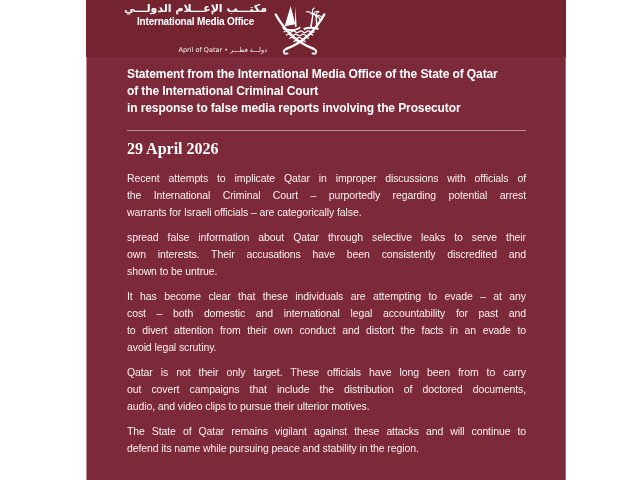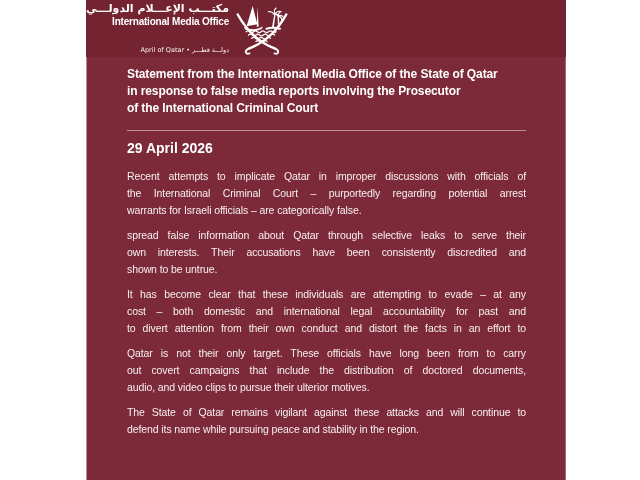--- a/index.html
+++ b/index.html
@@ -12,7 +12,7 @@
   }
   .doc-header{
     height:57px;background:#742330;display:flex;align-items:center;
-    box-sizing:border-box;
+    padding-left:38px;box-sizing:border-box;
   }
   .logo{display:flex;align-items:center;gap:5px;}
   .logo-text{text-align:right;line-height:1;}

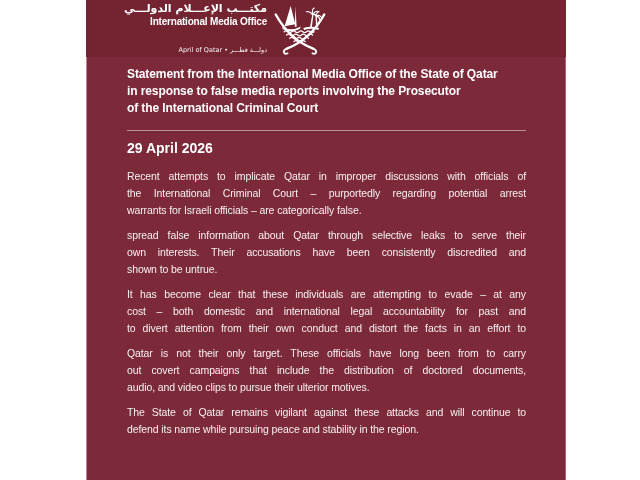--- a/index.html
+++ b/index.html
@@ -17,7 +17,7 @@
   .logo{display:flex;align-items:center;gap:5px;}
   .logo-text{text-align:right;line-height:1;}
   .logo-ar{font-family:"DejaVu Sans",sans-serif;font-size:11px;font-weight:bold;margin-bottom:3px;white-space:nowrap;}
-  .logo-en{font-size:10px;font-weight:bold;letter-spacing:-0.2px;margin-bottom:20px;white-space:nowrap;}
+  .logo-en{font-size:10px;font-weight:bold;letter-spacing:-0.2px;margin-bottom:20px;white-space:nowrap;text-align:center;}
   .logo-tag{font-family:"DejaVu Sans",sans-serif;font-size:6.5px;opacity:.95;white-space:nowrap;}
   .emblem{width:56px;height:53px;display:block;}
   .doc-body{padding:9px 40px 0 41px;}

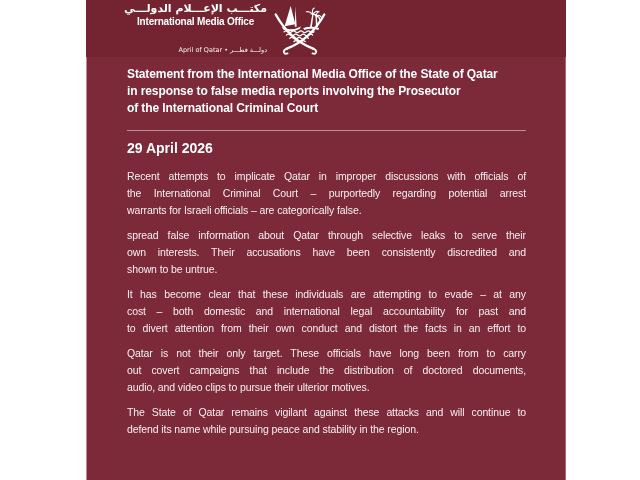--- a/index.html
+++ b/index.html
@@ -90,8 +90,8 @@
     <div class="doc-body">
       <div id="title">
           <div class="title-line">Statement from the International Media Office of the State of Qatar</div>
+          <div class="title-line">of the International Criminal Court</div>
           <div class="title-line">in response to false media reports involving the Prosecutor</div>
-          <div class="title-line">of the International Criminal Court</div>
         </div>
       <hr class="hr">
       <div class="date">29 April 2026</div>

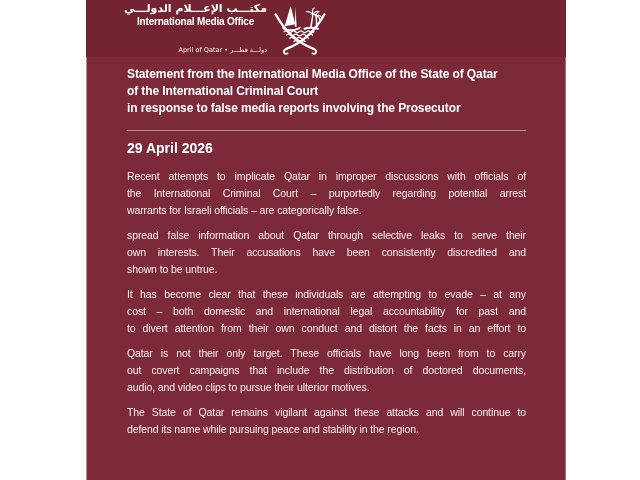--- a/index.html
+++ b/index.html
@@ -23,7 +23,7 @@
   .doc-body{padding:9px 40px 0 41px;}
   .title-line{font-size:12px;font-weight:bold;line-height:17px;letter-spacing:-0.1px;white-space:nowrap;}
   .hr{border:none;border-top:1px solid #b98f99;margin:13px 0 0 0;height:0;}
-  .date{font-size:14px;font-weight:bold;margin-top:9px;color:#ffffff;}
+  .date{font-size:16px;font-weight:bold;margin-top:9px;color:#ffffff;font-family:Liberation Serif, serif;}
   .paras{margin-top:12px;color:#f7f0f1;}
   .para{margin-bottom:8px;}
   .line{

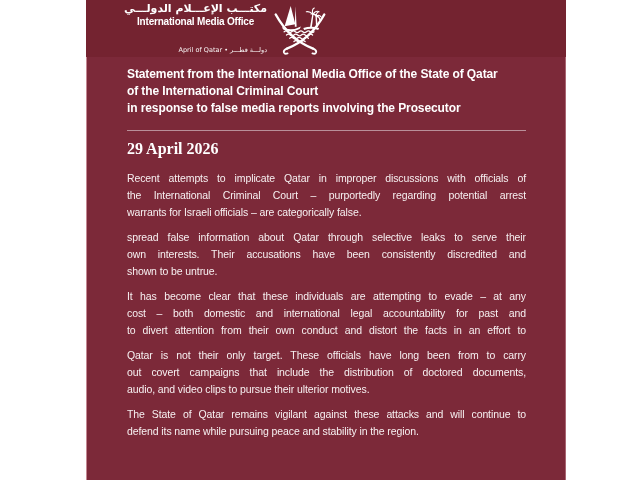--- a/index.html
+++ b/index.html
@@ -109,7 +109,7 @@
           <div class="para">
             <div class="line">It has become clear that these individuals are attempting to evade – at any</div>
             <div class="line">cost – both domestic and international legal accountability for past and</div>
-            <div class="line">to divert attention from their own conduct and distort the facts in an effort to</div>
+            <div class="line">to divert attention from their own conduct and distort the facts in an evade to</div>
           </div>
           <div class="para">
             <div class="line">Qatar is not their only target. These officials have long been from to carry</div>

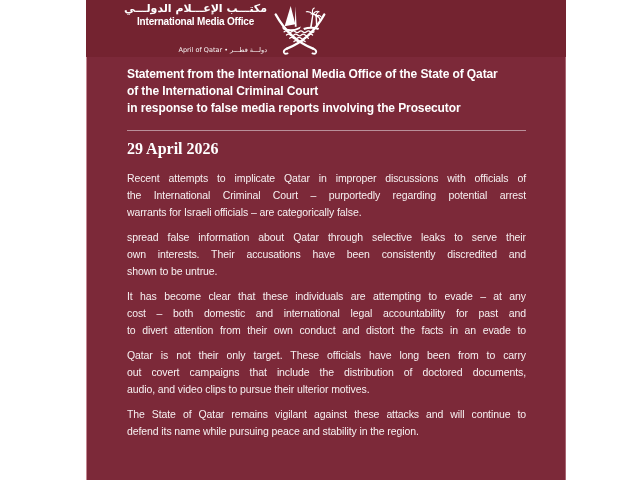--- a/index.html
+++ b/index.html
@@ -110,6 +110,7 @@
             <div class="line">It has become clear that these individuals are attempting to evade – at any</div>
             <div class="line">cost – both domestic and international legal accountability for past and</div>
             <div class="line">to divert attention from their own conduct and distort the facts in an evade to</div>
+            <div class="line lastline">avoid legal scrutiny.</div>
           </div>
           <div class="para">
             <div class="line">Qatar is not their only target. These officials have long been from to carry</div>

